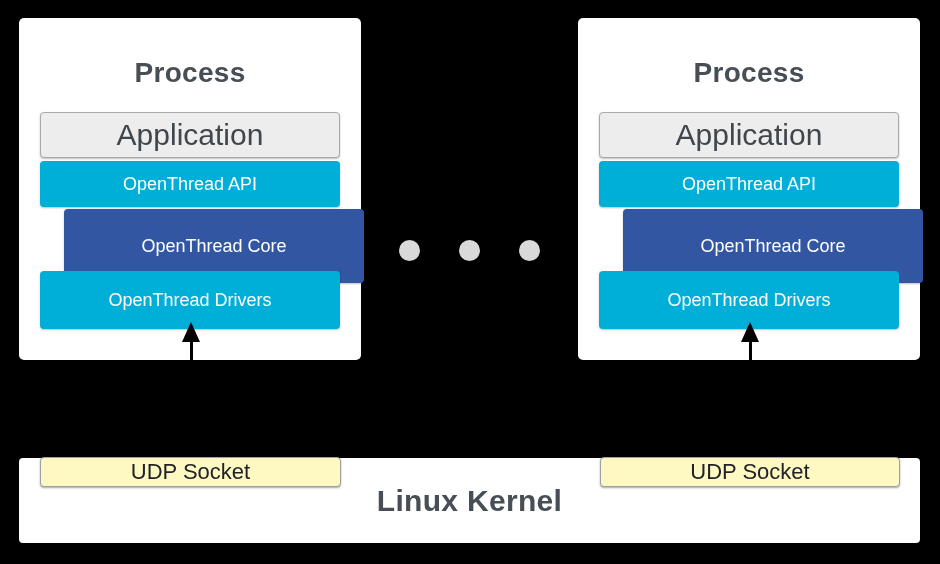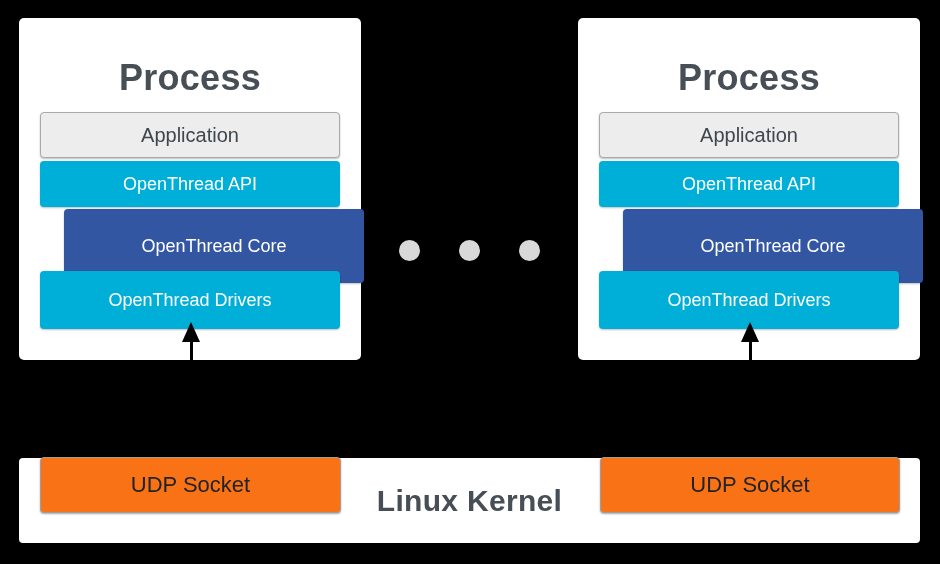--- a/index.html
+++ b/index.html
@@ -30,7 +30,7 @@
     left: 0;
     width: 100%;
     text-align: center;
-    font-size: 36px;
+    font-size: 28px;
     font-weight: bold;
     color: var(--dark-text, #474e55);
     letter-spacing: 0.3px;

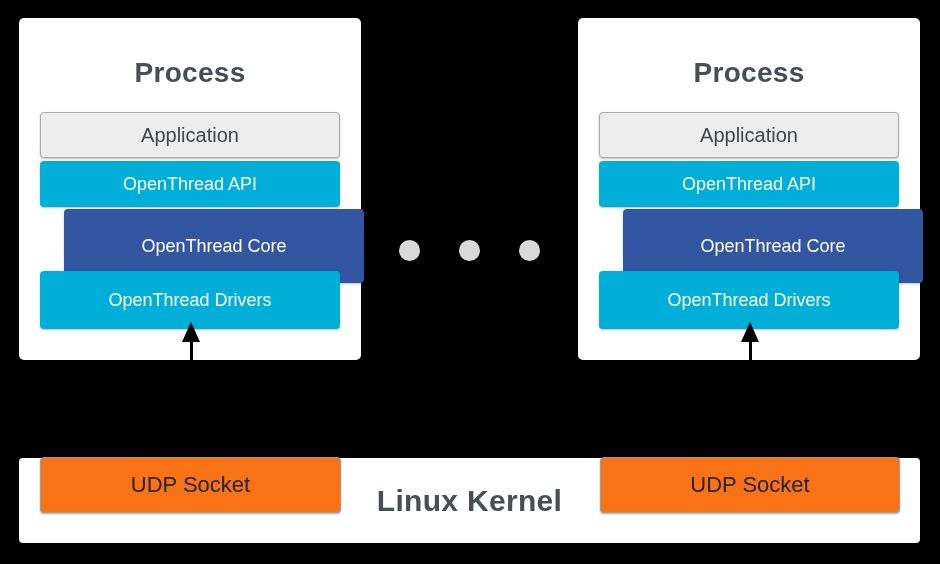--- a/index.html
+++ b/index.html
@@ -53,7 +53,7 @@
     background: var(--layer-gray-bg, #ededed);
     border: 1px solid var(--layer-gray-border, #a9a9a9);
     color: #3f464c;
-    font-size: 20px;
+    font-size: 30px;
   }
   .layer.api     { top: 143px; height: 46px; background: var(--cyan, #00afd8);     color: var(--white-text, #fff); }
   .layer.core    { top: 191px; height: 74px; background: var(--core-blue, #3356a2); color: var(--white-text, #fff); margin-left: 24px; }

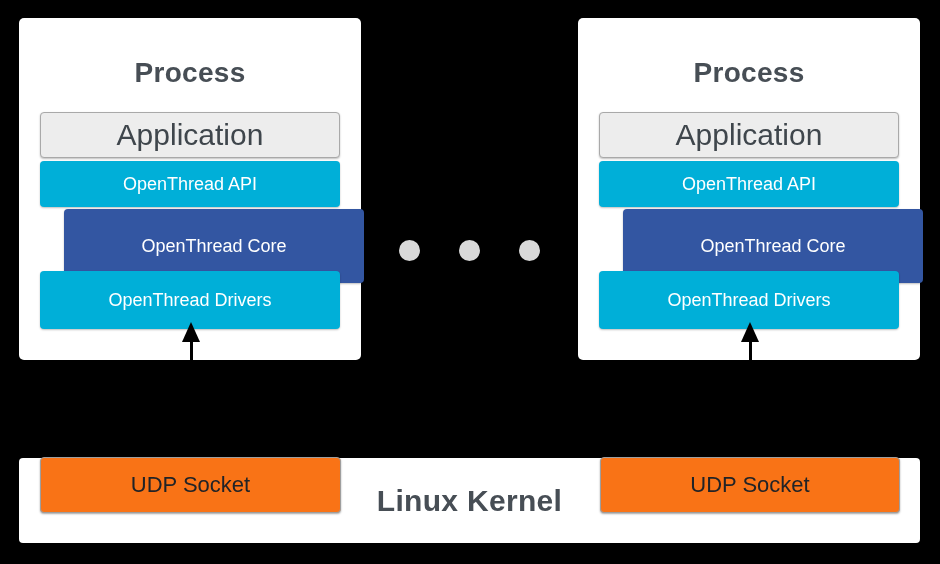--- a/index.html
+++ b/index.html
@@ -124,12 +124,12 @@
   .udp-socket {
     position: absolute;
     top: -1px;
-    height: 56px;
+    height: 30px;
     width: 301px;
     display: flex;
     align-items: center;
     justify-content: center;
-    background: #f97316;
+    background: #fef9c3;
     border: 1px solid #9e9e9e;
     border-radius: 4px;
     box-shadow: 0 1px 2px rgba(0,0,0,0.35);

